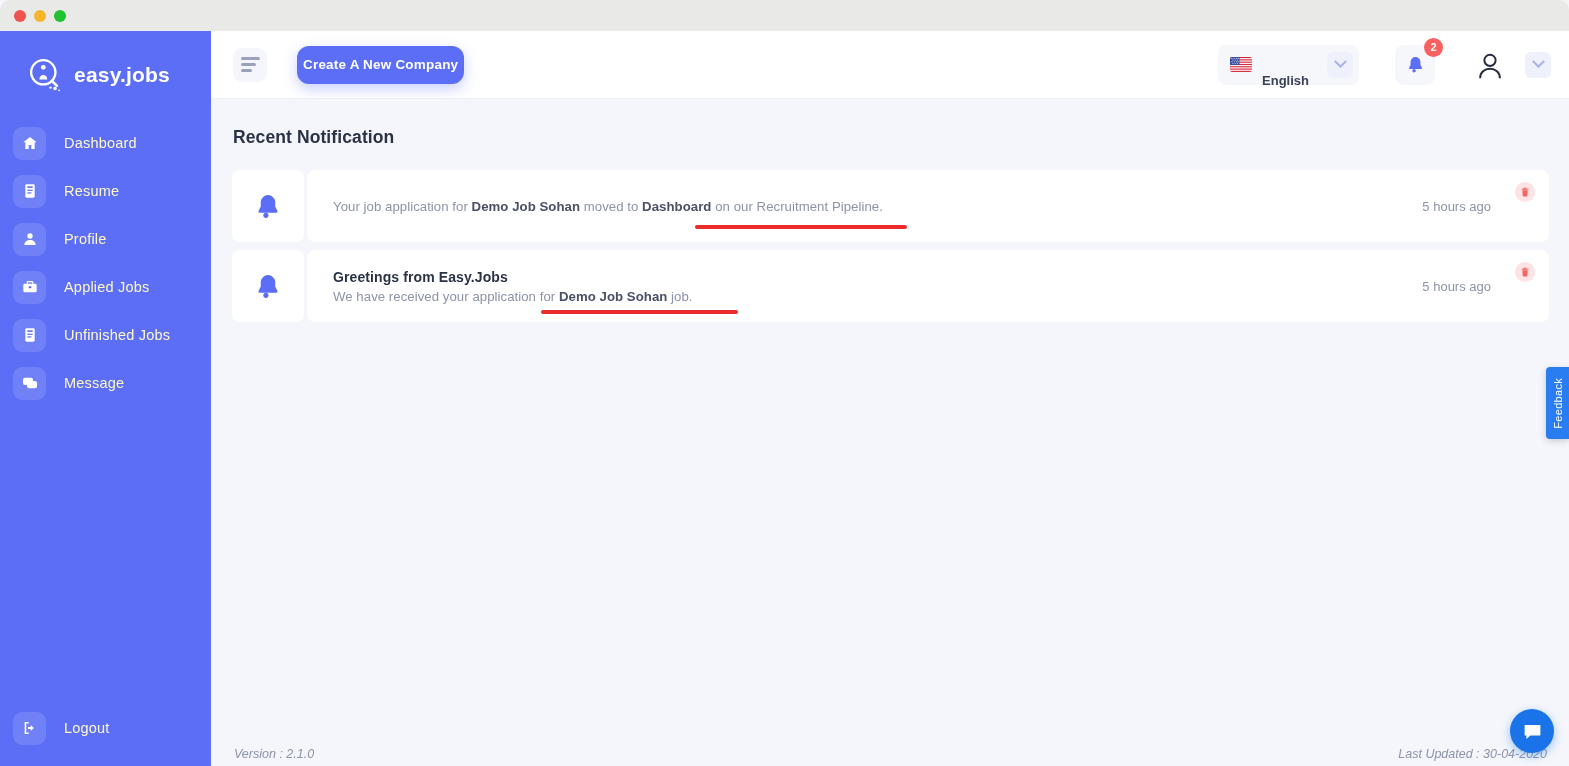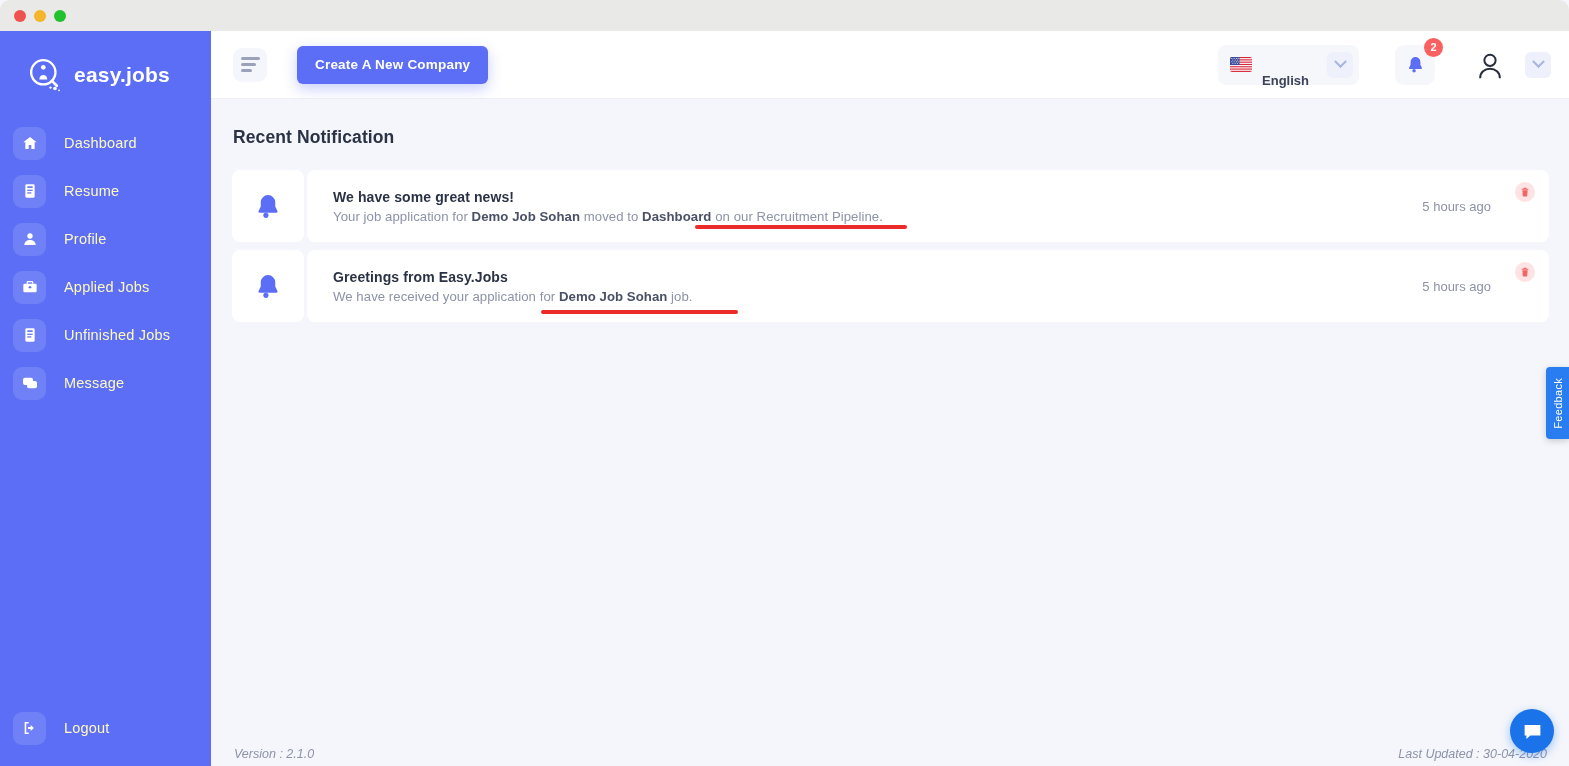--- a/index.html
+++ b/index.html
@@ -93,9 +93,9 @@
     background: #5b6ef5;
     color: #ffffff;
     border: none;
-    border-radius: 6px;
+    border-radius: 12px;
     height: 38px;
-    padding: 0 18px;
+    padding: 0 6px;
     font-size: 13.5px;
     font-weight: bold;
     letter-spacing: .2px;

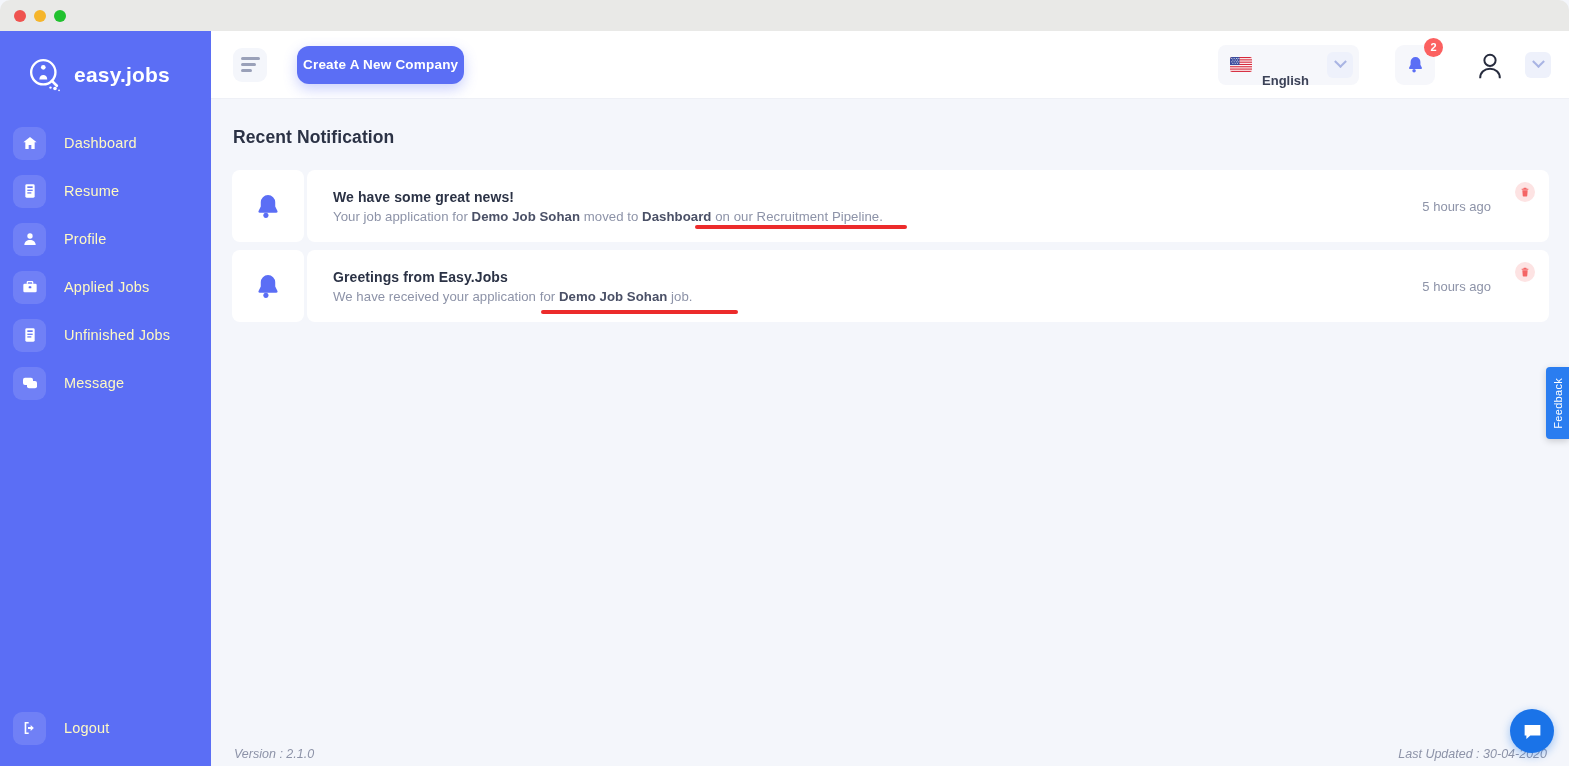--- a/index.html
+++ b/index.html
@@ -438,7 +438,6 @@
       </div>
       <div class="notif-body">
         <div class="notif-texts">
-          <div class="notif-title">We have some great news!</div>
           <div class="notif-desc"><span>Your job application for </span><b>Demo Job Sohan</b><span> moved to </span><b>Dashboard</b><span> on our Recruitment Pipeline.</span></div>
         </div>
         <div class="notif-time">5 hours ago</div>

